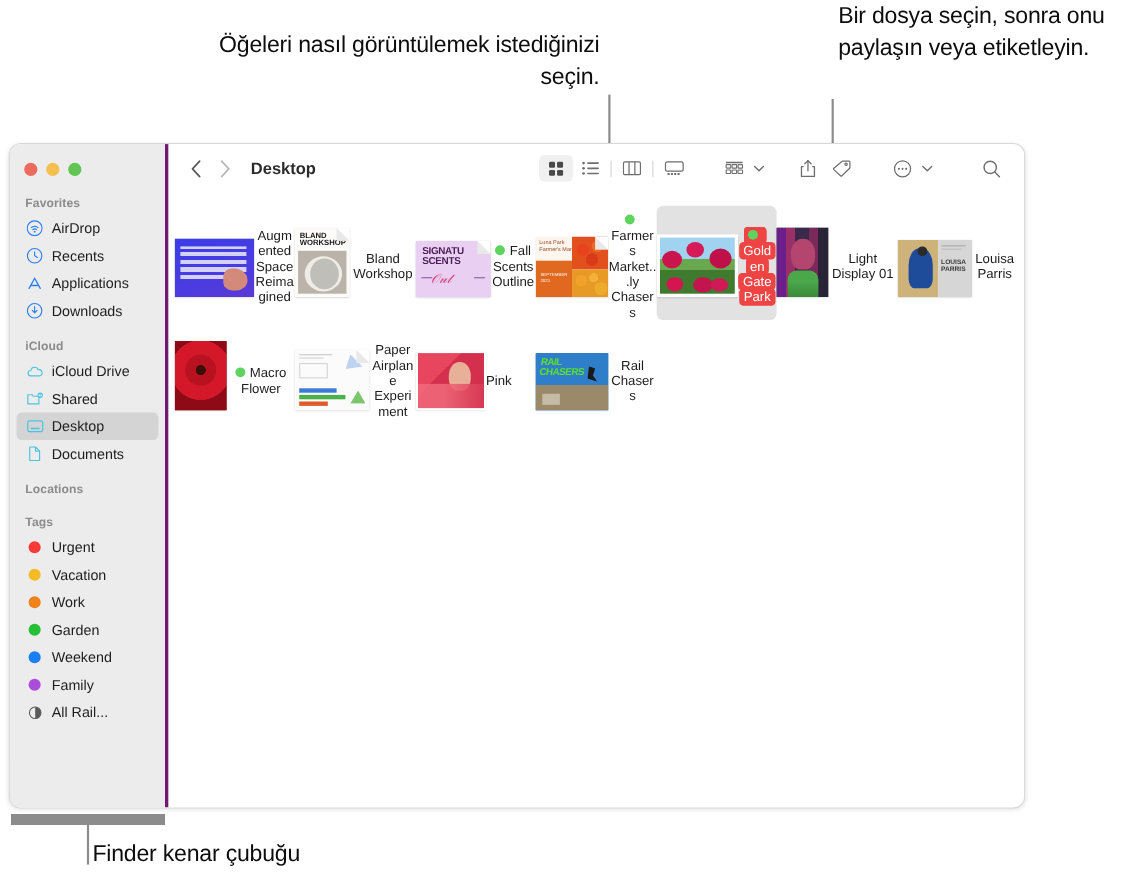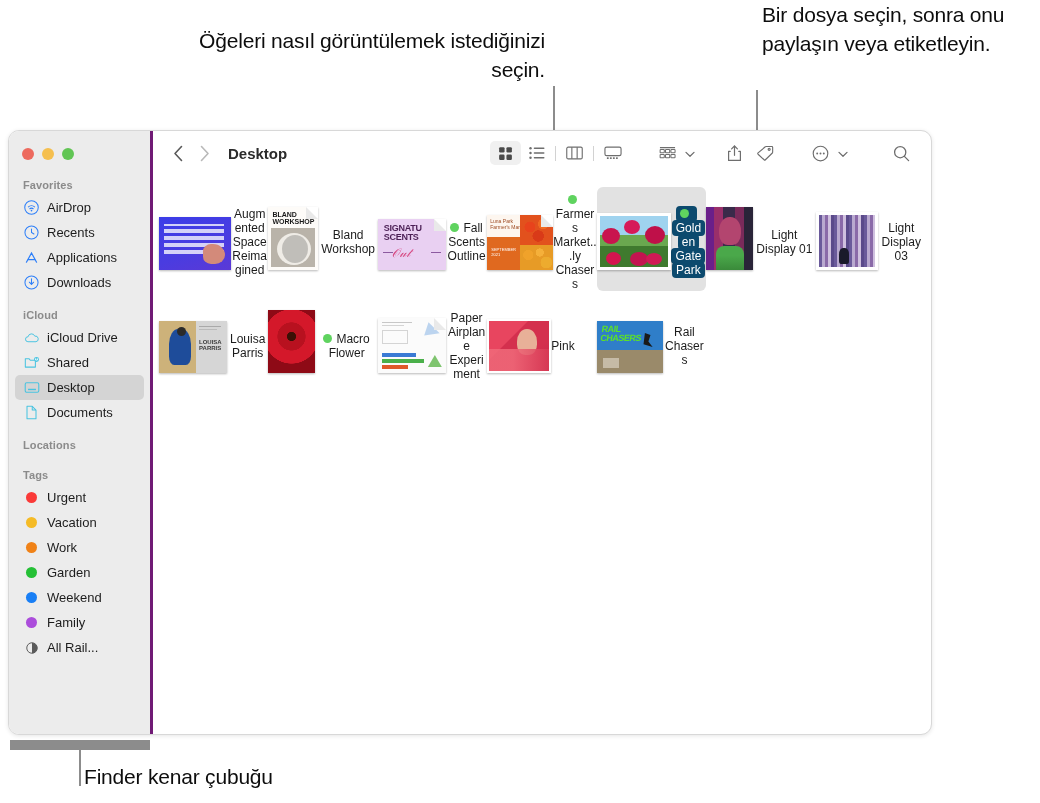--- a/index.html
+++ b/index.html
@@ -198,7 +198,7 @@
   .cell.selected .label .ltext,
   .cell.selected .label { color: #ffffff; }
   .cell.selected .ltext-inner {
-    background: #0c4a6e;
+    background: #ef4444;
     color: #fff;
     border-radius: 4px;
     padding: 1px 4px;

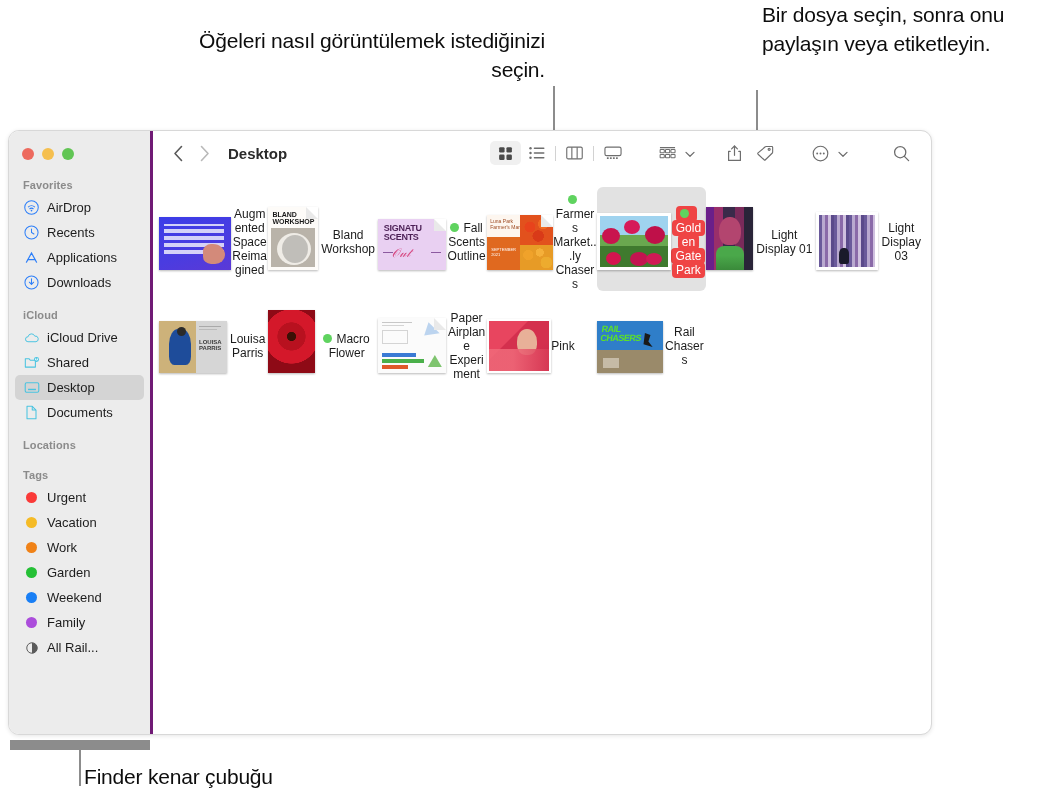--- a/index.html
+++ b/index.html
@@ -577,16 +577,6 @@
           <div class="label"><span class="ltext">Light Display 01</span></div>
         </div>
 
-        <div class="cell">
-          <div class="thumb-wrap">
-            <div class="thumb" style="width:62px;height:58px;background:#fff;padding:3px;">
-              <div style="width:100%;height:100%;background:repeating-linear-gradient(90deg,#6a5a9a 0 3px,#b9a9cf 3px 6px,#8a6aa8 6px 9px,#cfc0de 9px 12px,#5a4a8a 12px 15px);position:relative">
-                <div style="position:absolute;left:20px;bottom:3px;width:10px;height:16px;background:#1a1a2a;border-radius:40% 40% 20% 20%"></div>
-              </div>
-            </div>
-          </div>
-          <div class="label"><span class="ltext">Light Display 03</span></div>
-        </div>
 
         <div class="cell">
           <div class="thumb-wrap">

